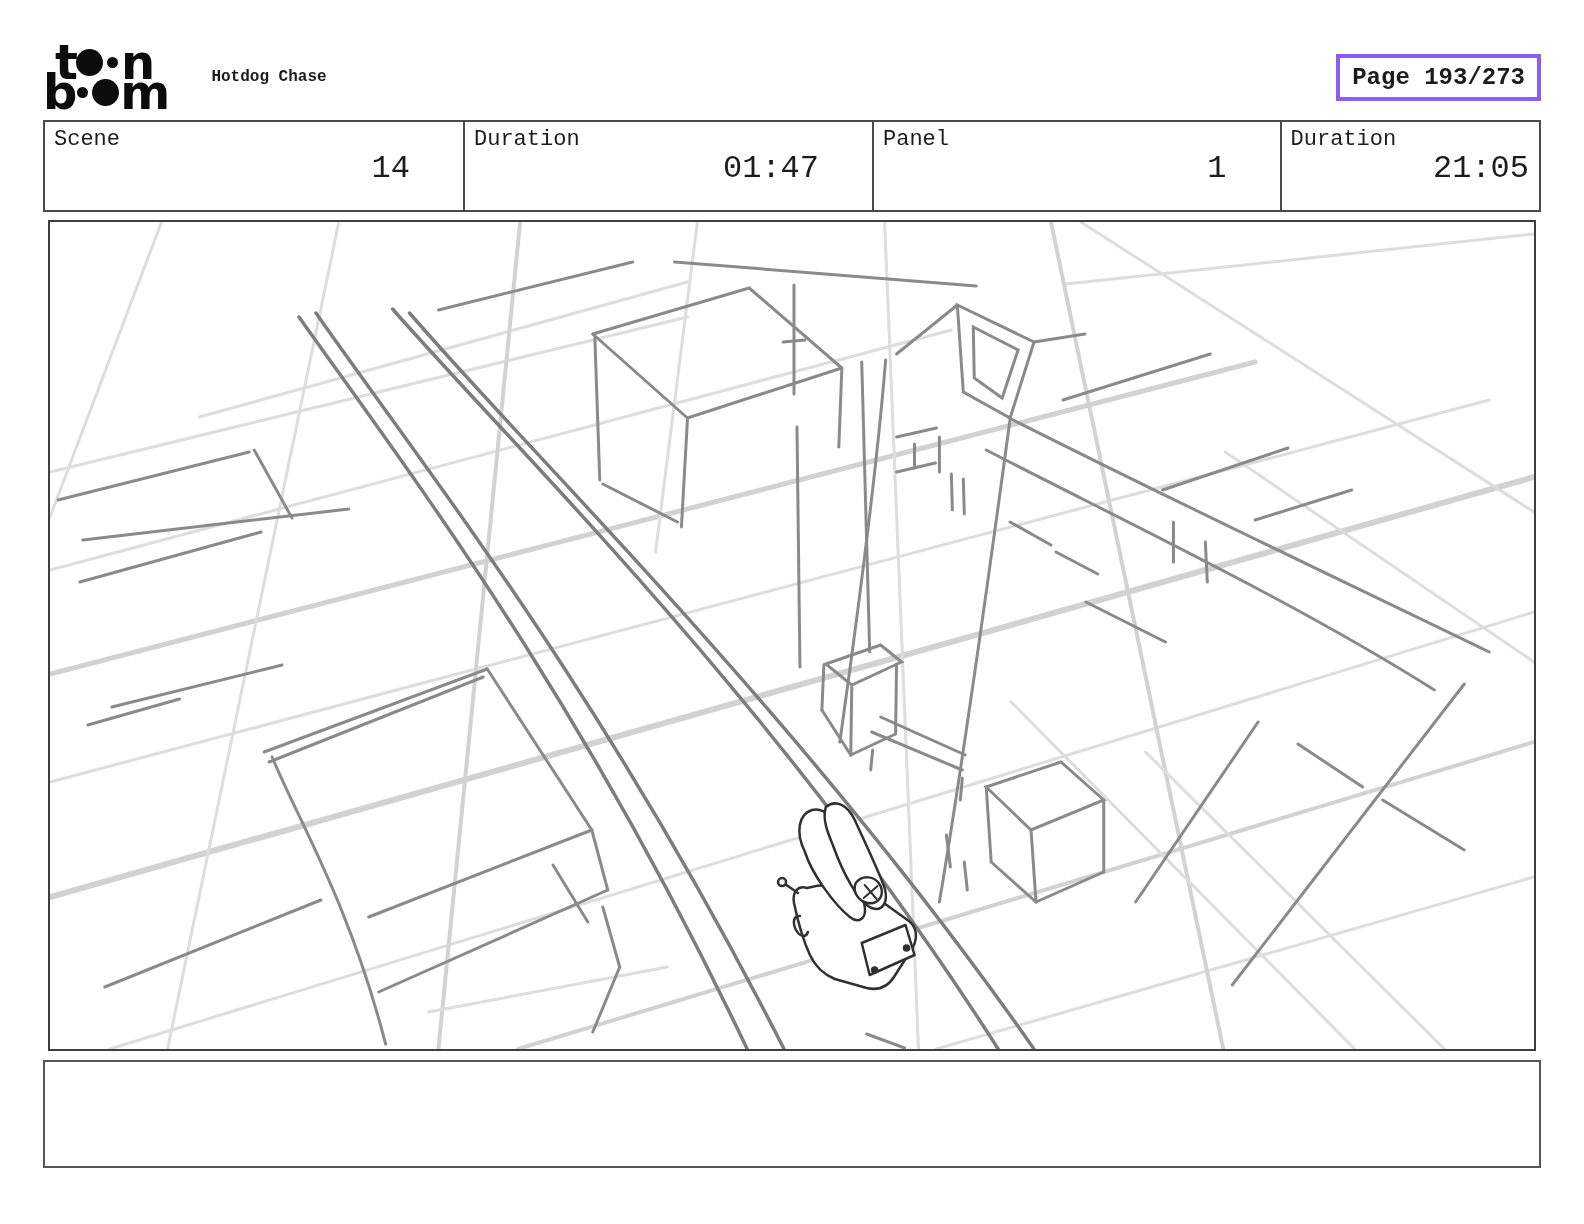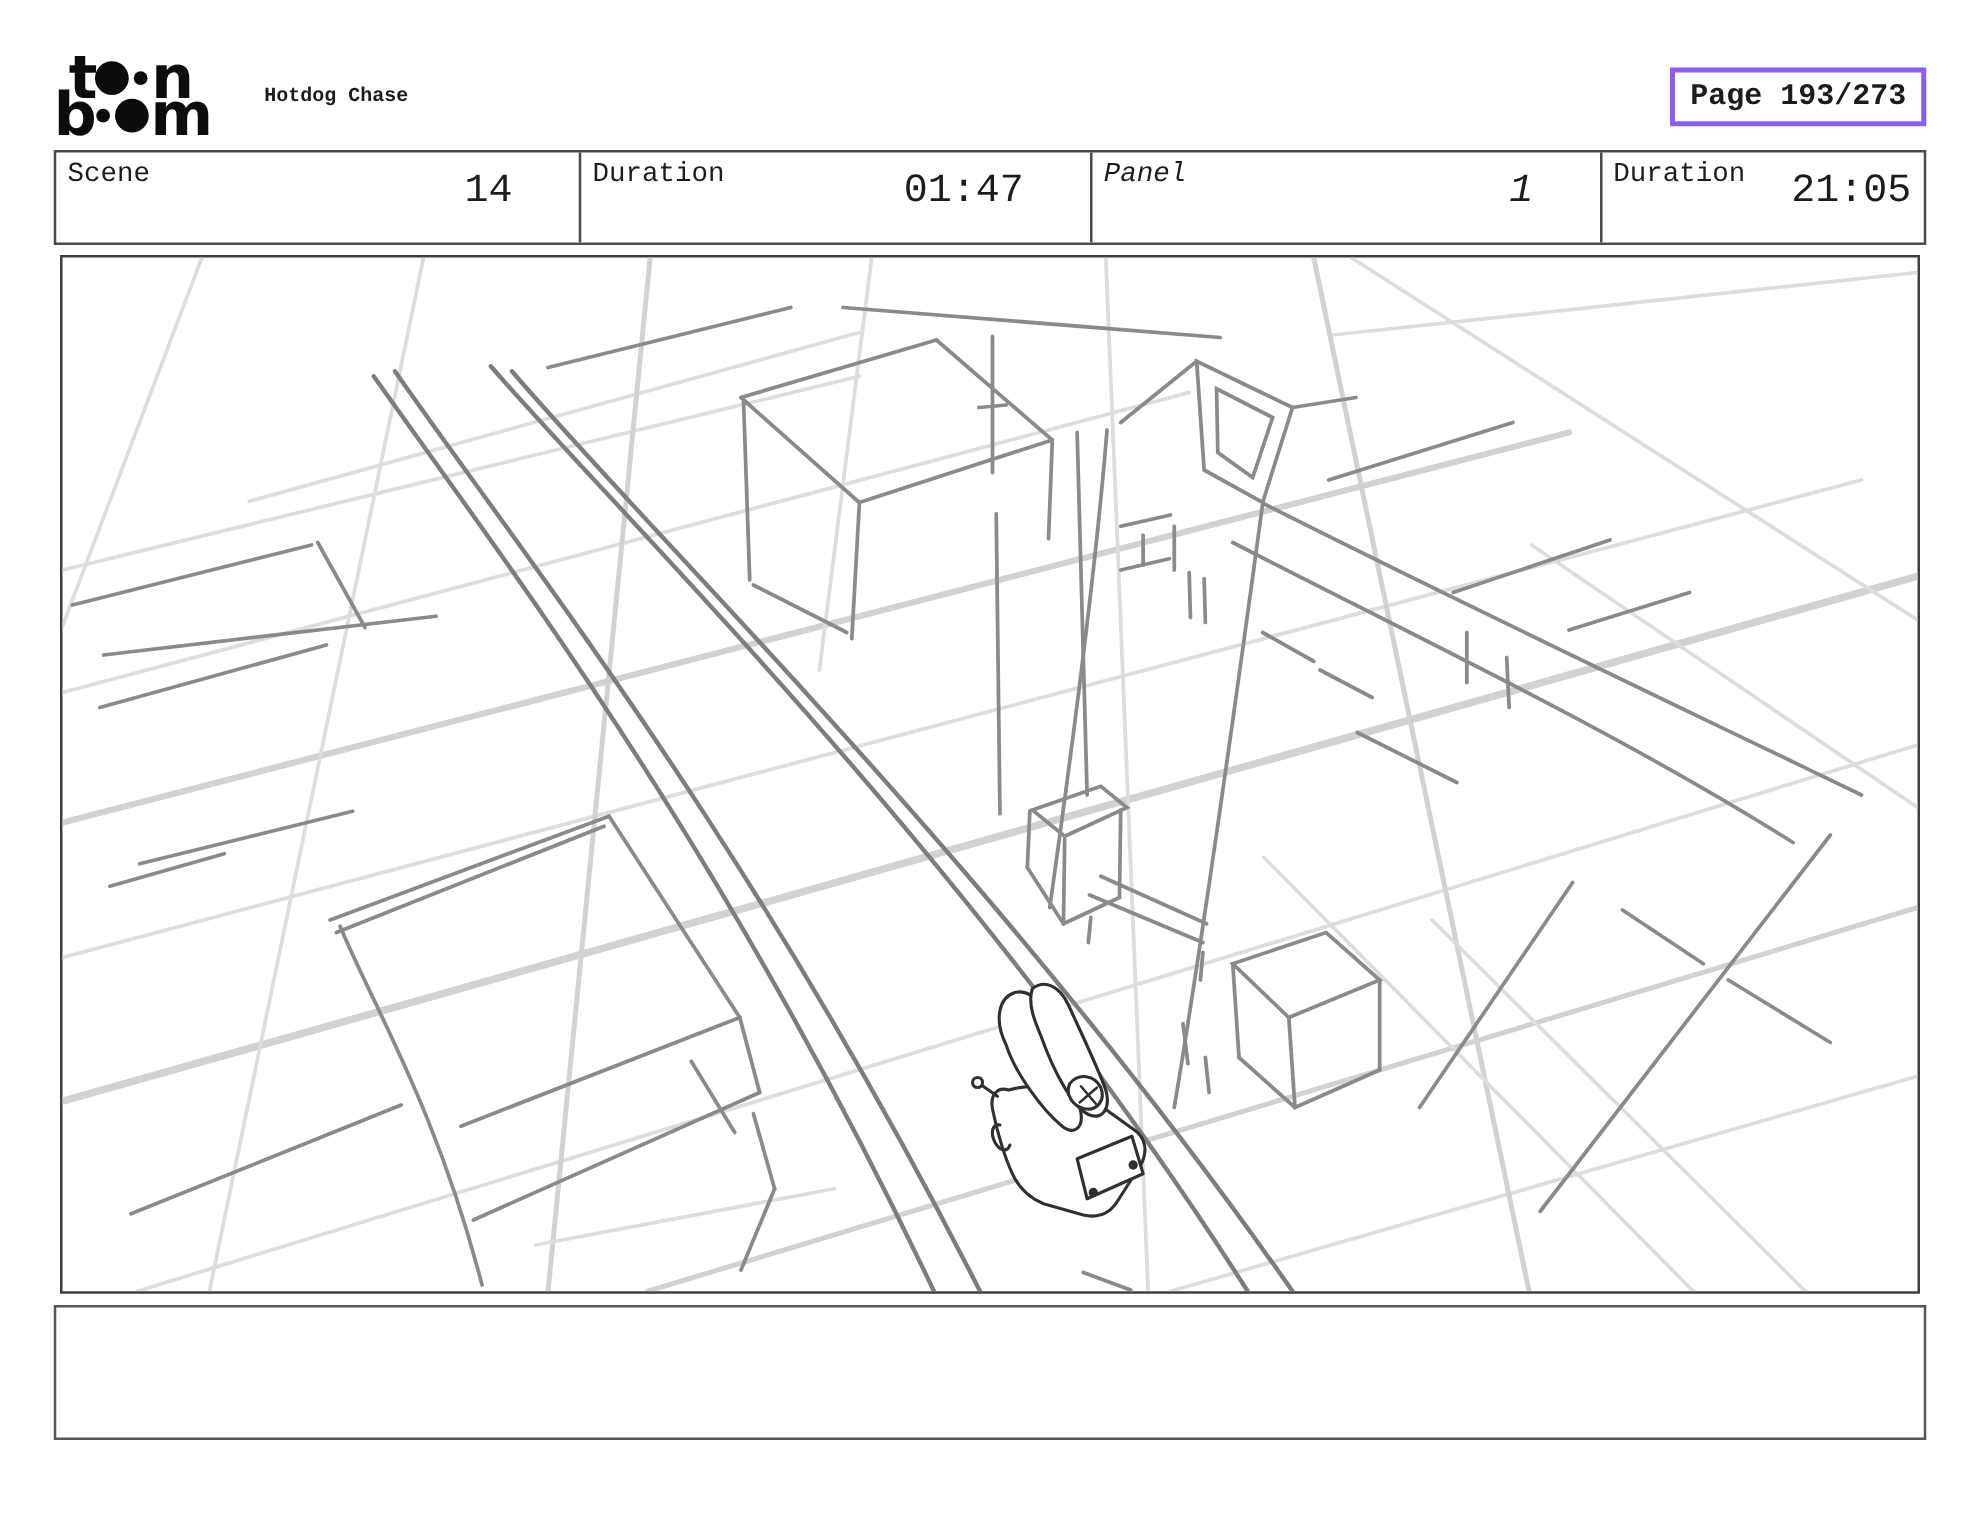--- a/index.html
+++ b/index.html
@@ -31,7 +31,7 @@
   .page-box{margin-left:auto;border:4px solid #8b5cf6;padding:6px 12px;
     font-size:24px;font-weight:bold;white-space:nowrap;}
   
-  .info-row{display:flex;width:1498px;height:76px;border:2px solid var(--border);}
+  .info-row{display:flex;width:1498px;height:92px;border:2px solid var(--border);}
   .info-cell{position:relative;height:100%;}
   .info-cell + .info-cell{border-left:2px solid var(--border);margin-left:43px;}
   .c0{flex:0 0 25.1%;} .c1{flex:0 0 24.5%;} .c2{flex:0 0 24.4%;font-style:italic;} .c3{flex:1;}

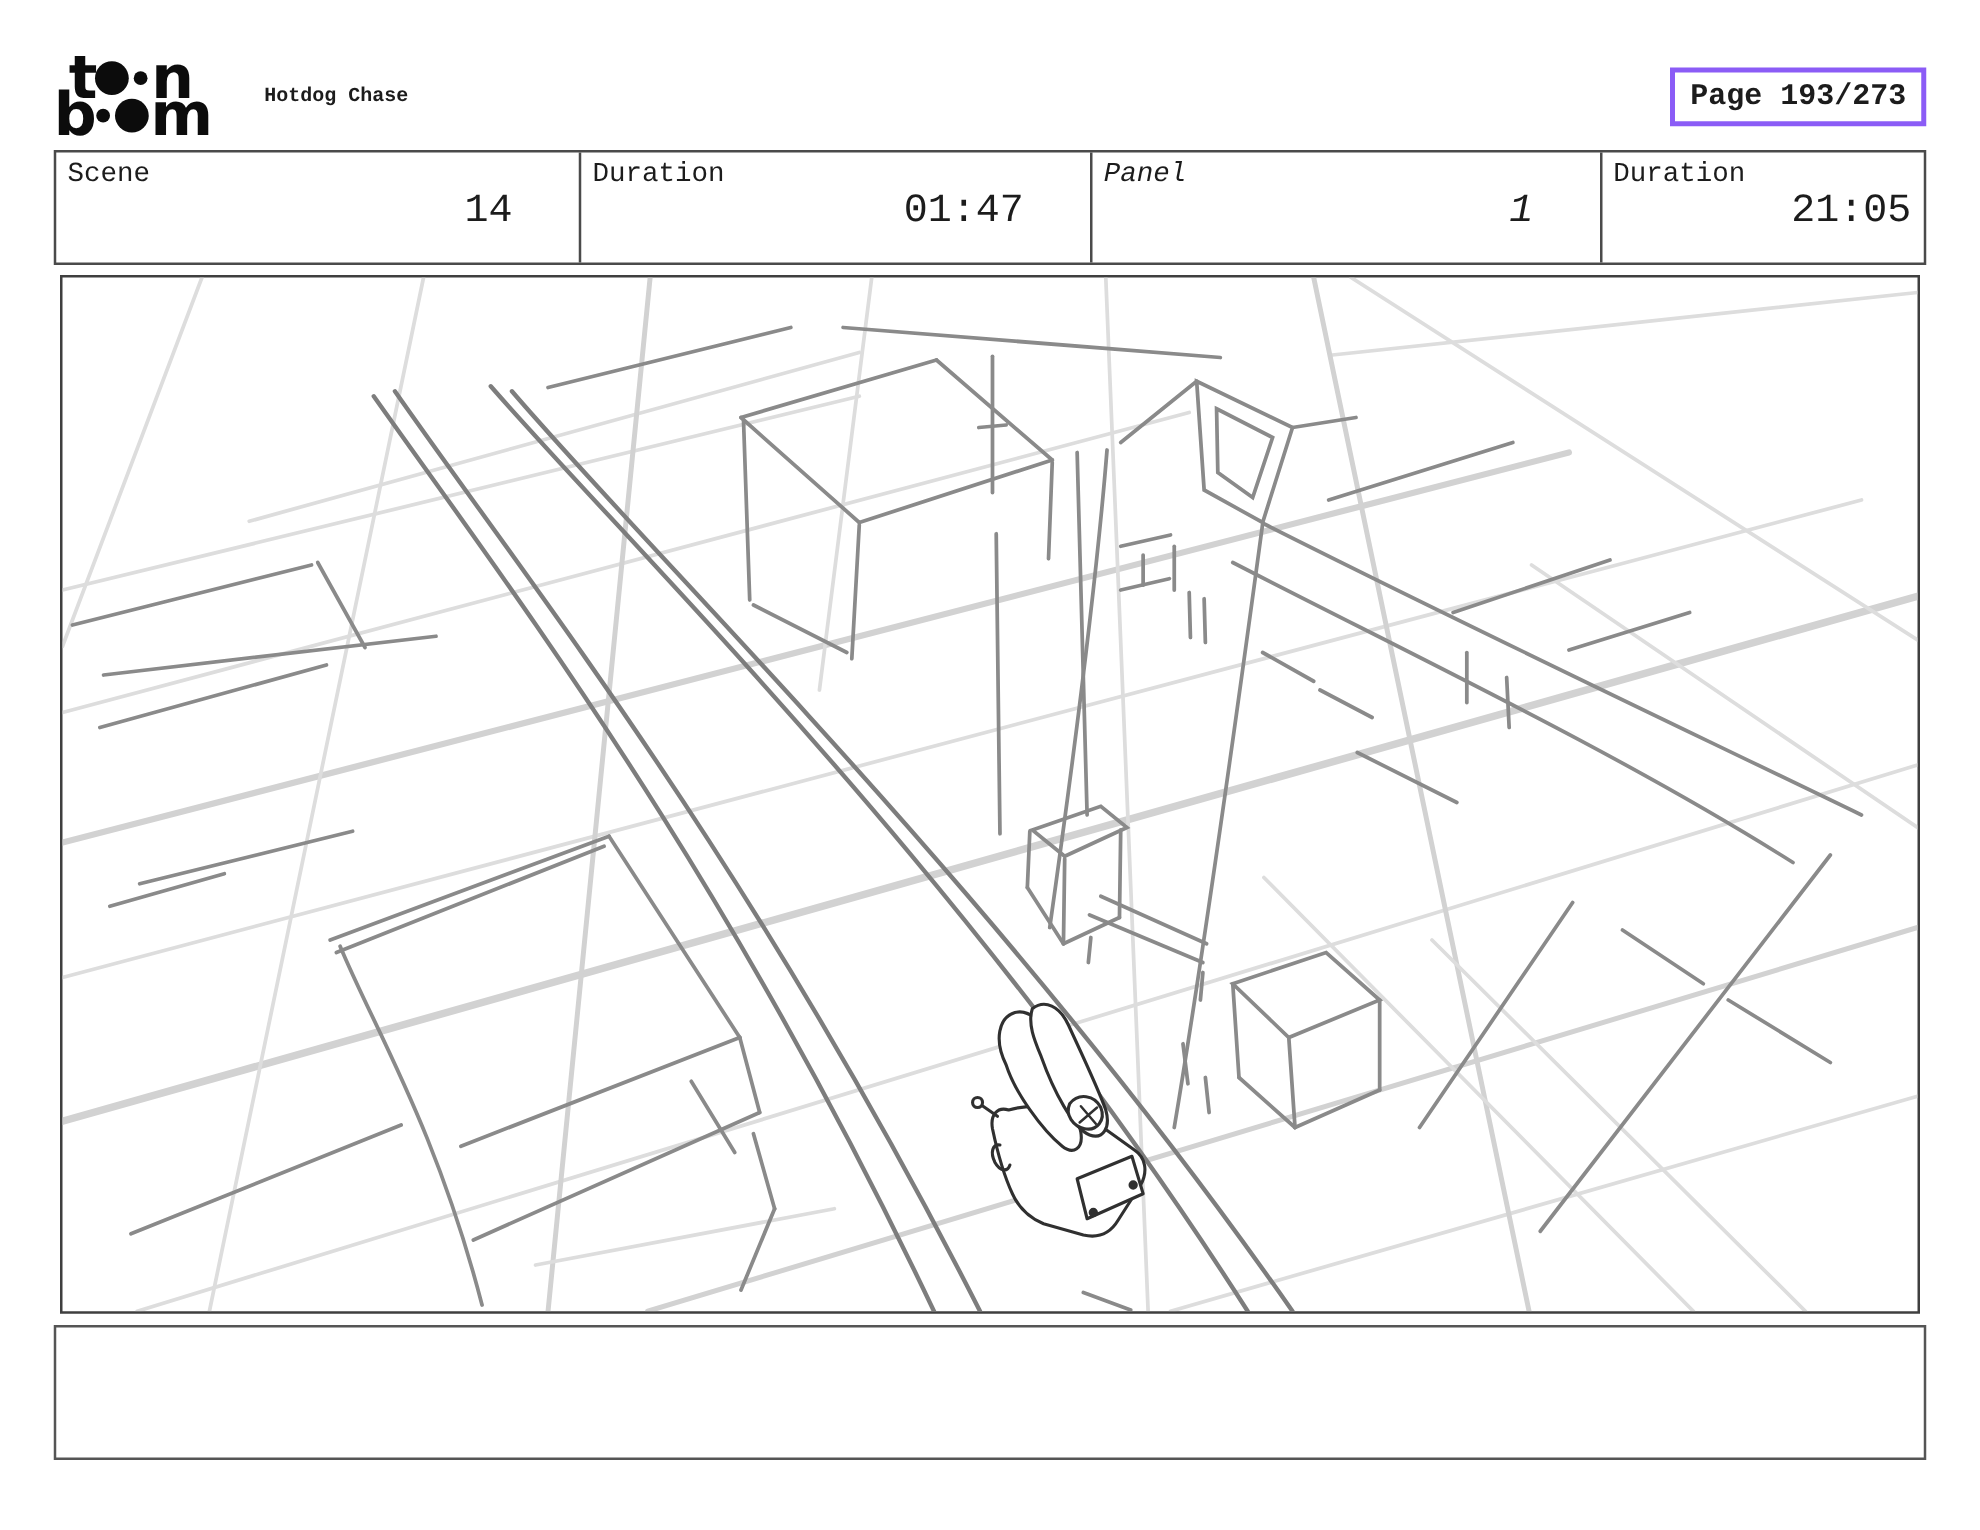--- a/index.html
+++ b/index.html
@@ -34,7 +34,7 @@
   .info-row{display:flex;width:1498px;height:92px;border:2px solid var(--border);}
   .info-cell{position:relative;height:100%;}
   .info-cell + .info-cell{border-left:2px solid var(--border);margin-left:43px;}
-  .c0{flex:0 0 25.1%;} .c1{flex:0 0 24.5%;} .c2{flex:0 0 24.4%;font-style:italic;} .c3{flex:1;}
+  .c0{flex:0 0 25.1%;} .c1{flex:0 0 24.5%;} .c2{flex:0 0 24.4%;} .c3{flex:1;}
   .info-label{position:absolute;top:5px;left:9px;font-size:22px;}
   .info-value{position:absolute;bottom:23px;right:10px;font-size:32px;}
   

